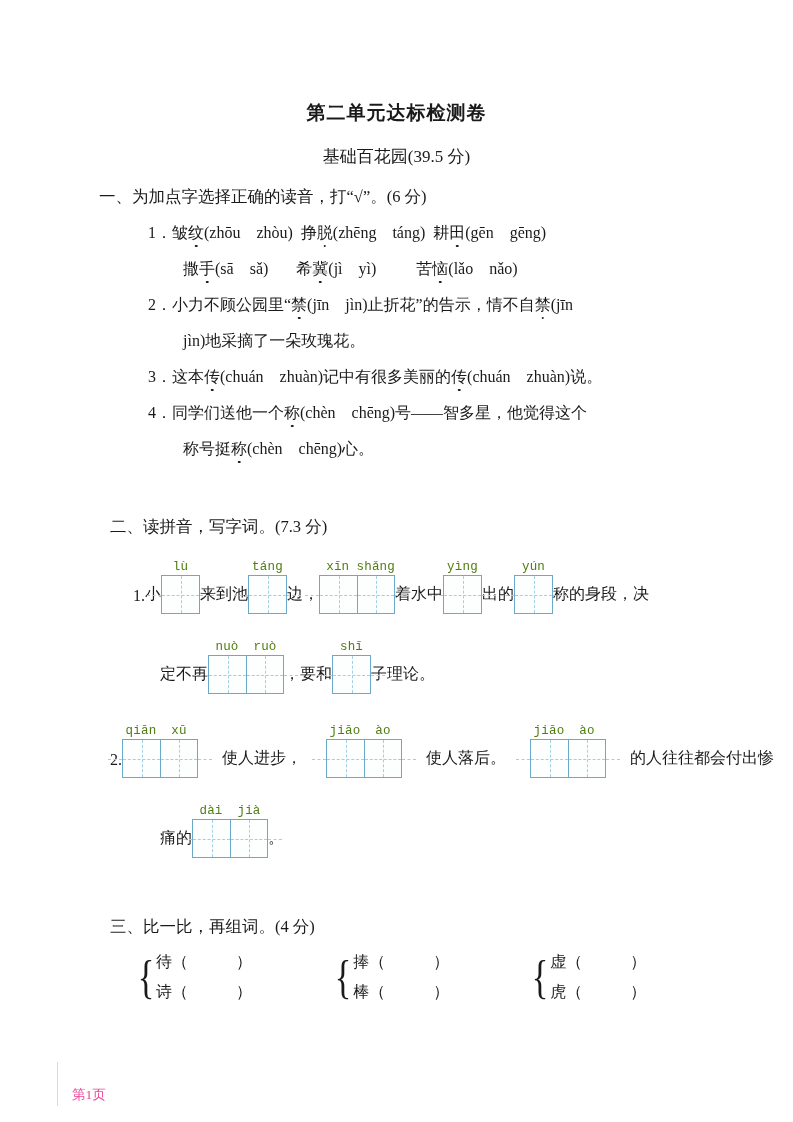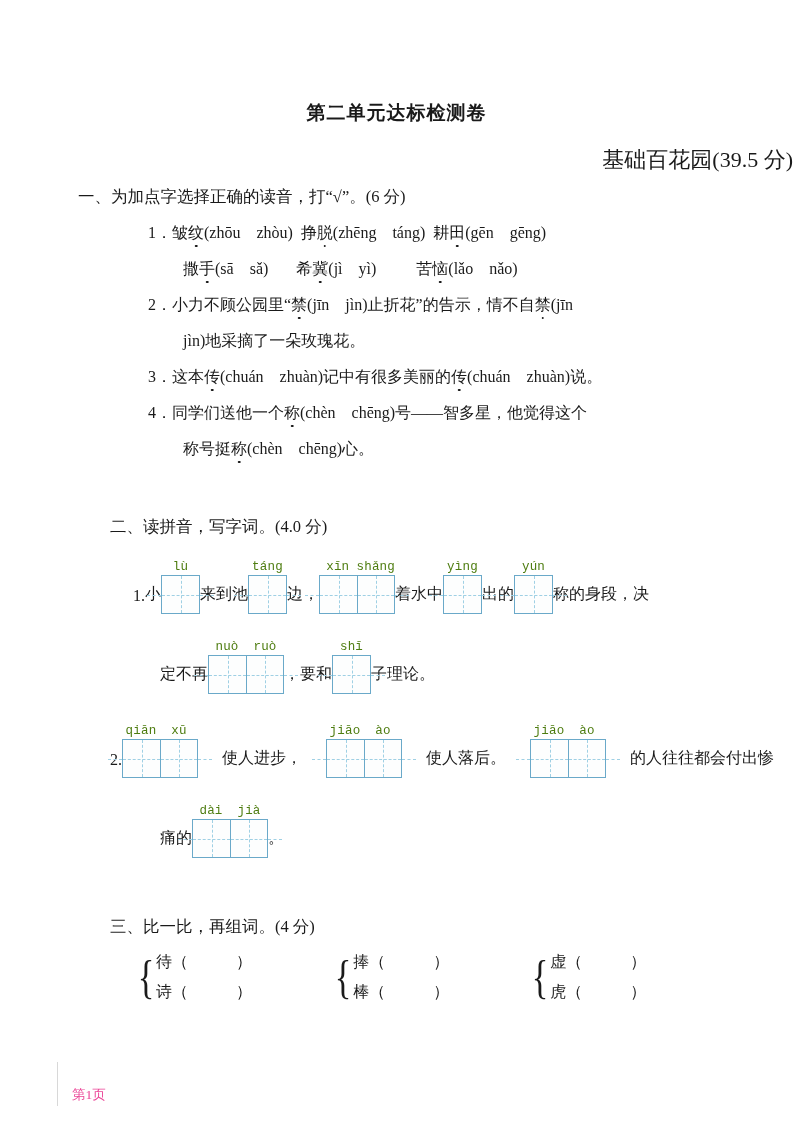--- a/index.html
+++ b/index.html
@@ -35,8 +35,8 @@
     right: 0;
   }
   .doc-subtitle {
-    text-align: right;
-    font-size: 22px;
+    text-align: center;
+    font-size: 17px;
     margin: 0;
     position: absolute;
     top: 145px;

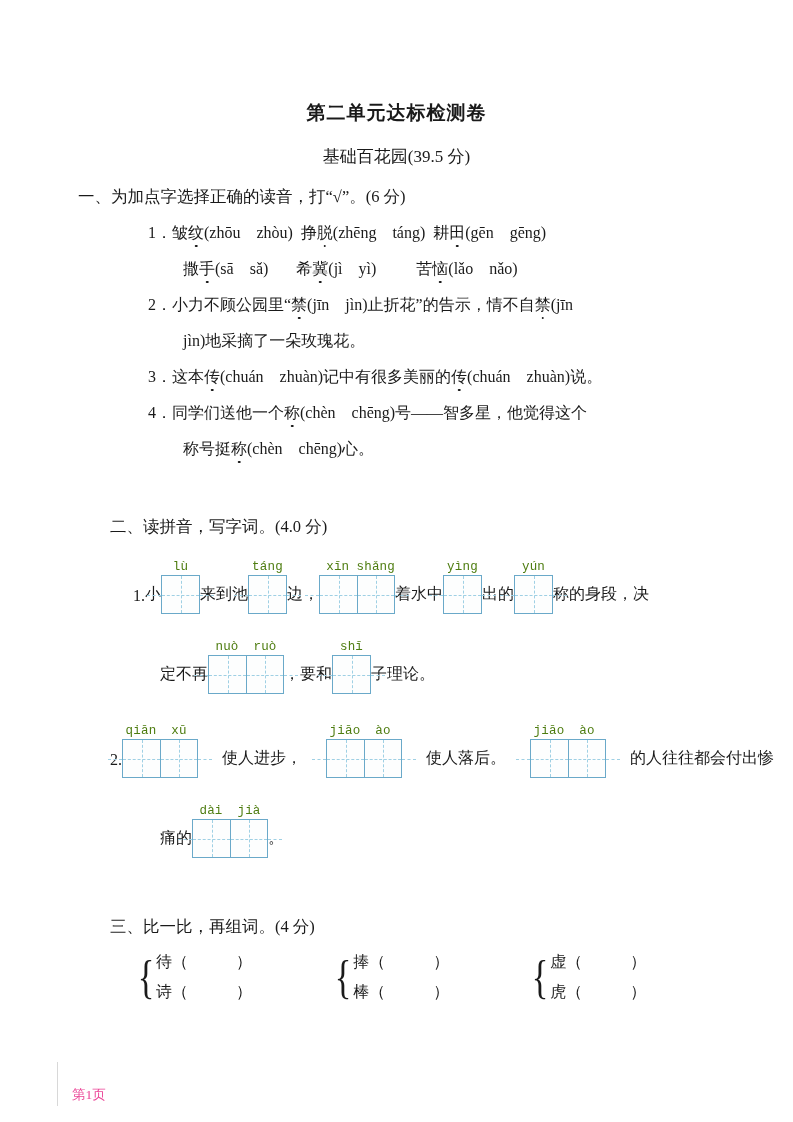--- a/index.html
+++ b/index.html
@@ -74,7 +74,7 @@
 
   
   #sec-one { position: absolute; top: 186px; left: 0; right: 0; }
-  #sec-one .section-heading { margin-left: 78px; }
+  #sec-one .section-heading { margin-left: 99px; }
   .s1-row { margin-top: 15px; margin-left: 148px; }
   .s1-sub  { margin-top: 15px; margin-left: 183px; }
 

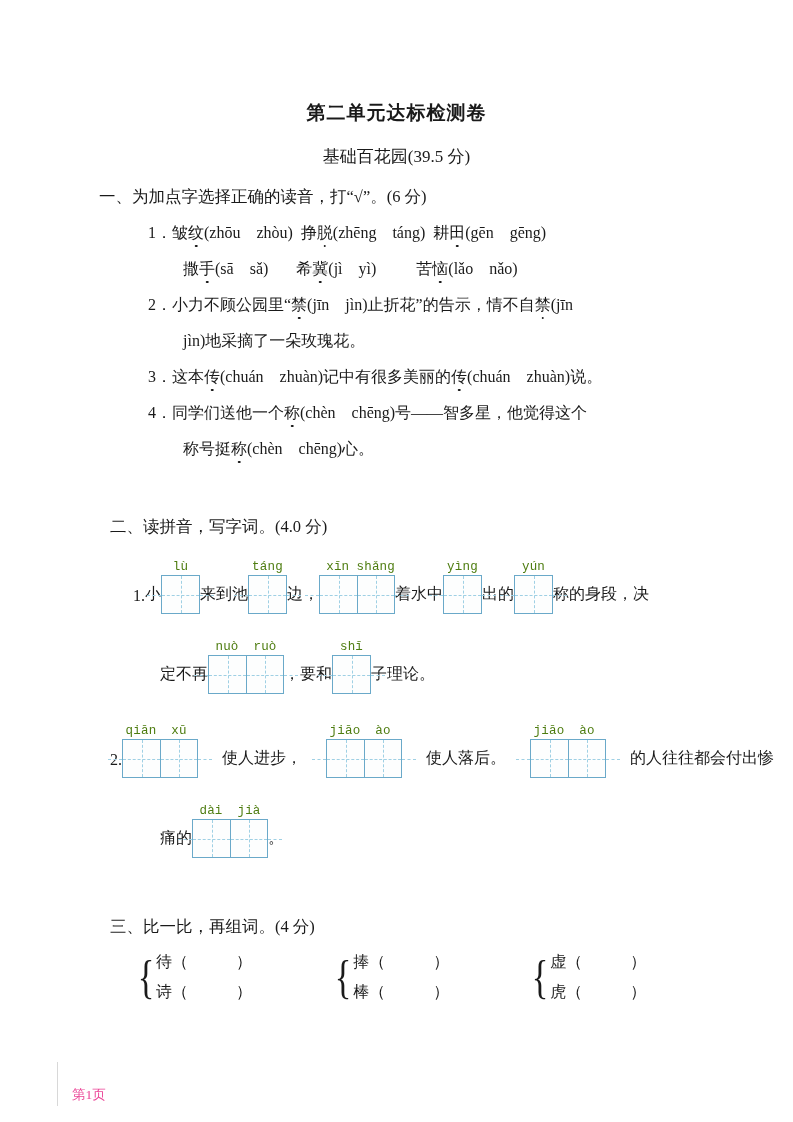--- a/index.html
+++ b/index.html
@@ -248,7 +248,7 @@
   </div>
 
   <div id="sec-two">
-    <div class="section-heading">二、读拼音，写字词。(4.0 分)</div>
+    <div class="section-heading">二、读拼音，写字词。(7.3 分)</div>
 
     <div class="tian-row s2-line s2-l1">
       <span class="tian-label">1.</span>

